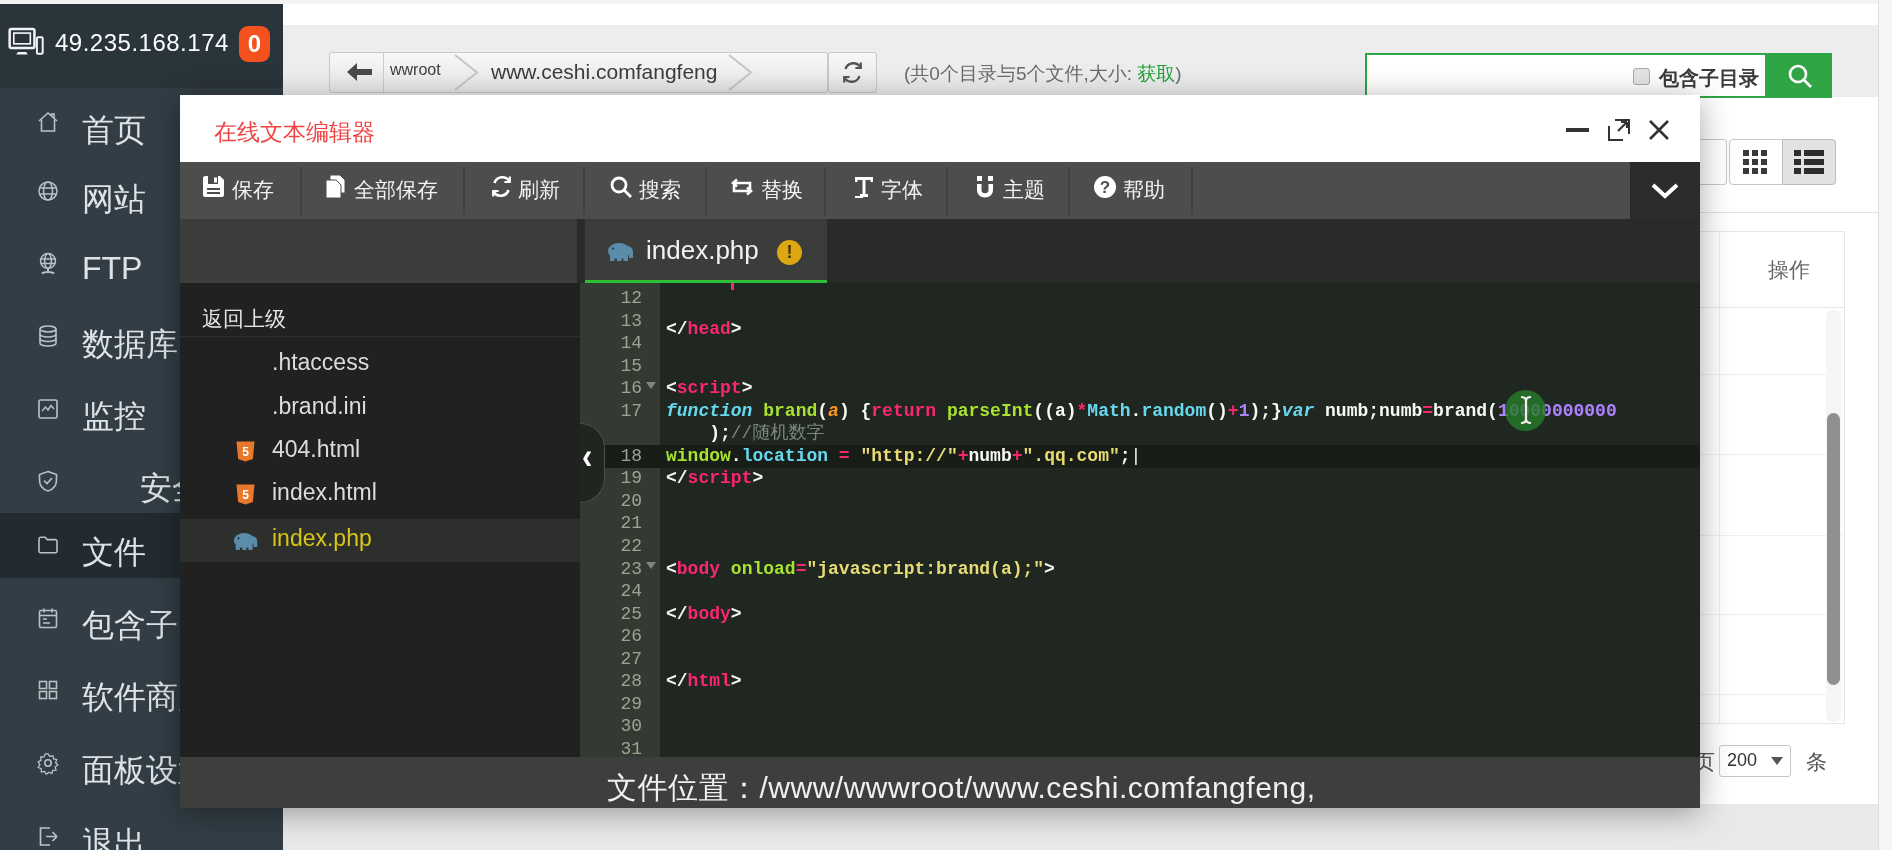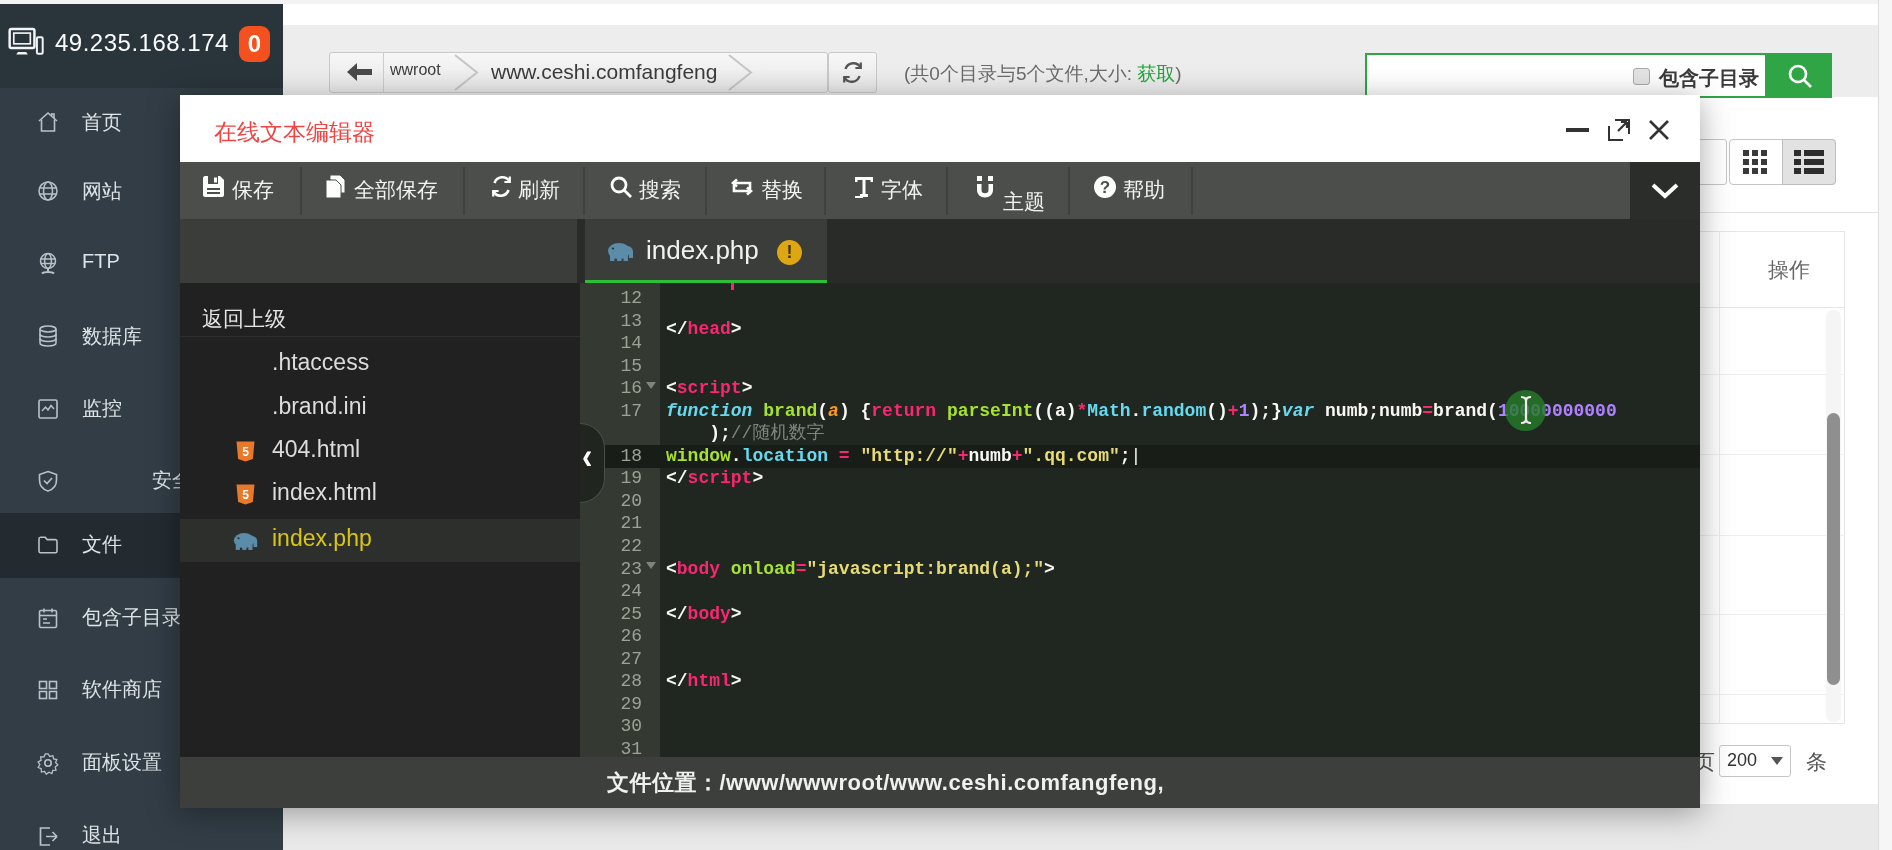--- a/index.html
+++ b/index.html
@@ -27,7 +27,7 @@
 
 <div class="abs" style="left:0;top:513px;width:283px;height:65px;background:#232b31;"></div>
 <style>
- .mi { position:absolute; left:82px; width:180px; font-size:20px; color:#dde3e6; }
+ .mi { position:absolute; left:82px; width:180px; font-size:32px; color:#dde3e6; }
  .mic { position:absolute; left:36px; }
 </style>
 <div class="mi" style="top:109px;">首页</div>

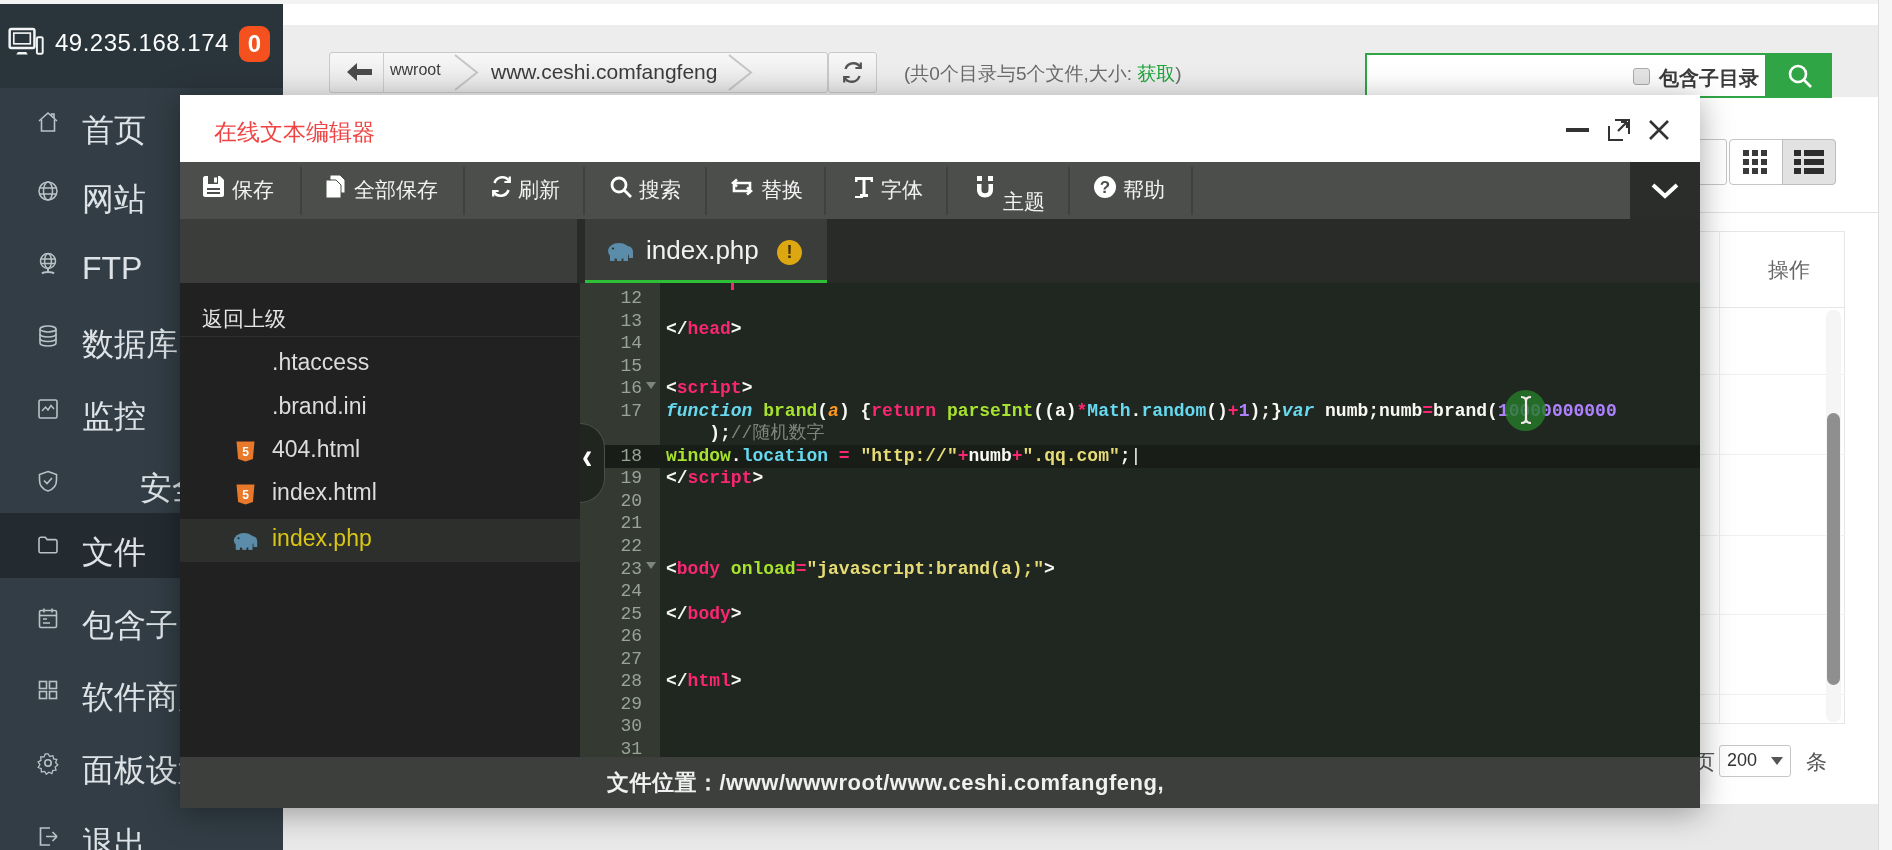--- a/index.html
+++ b/index.html
@@ -211,7 +211,7 @@
   <div class="tlab" style="left:459px;">搜索</div>
   <div class="tlab" style="left:581px;">替换</div>
   <div class="tlab" style="left:701px;">字体</div>
-  <div class="tlab" style="left:823px;margin-top:12px;">主题</div>
+  <div class="tlab" style="left:823px;">主题</div>
   <div class="tlab" style="left:943px;">帮助</div>
   <svg class="abs" style="left:22px;top:80px;" width="23" height="23" viewBox="0 0 23 23">
     <path d="M1 3 C1 2 2 1 3 1 H18 L22 5 V20 C22 21 21 22 20 22 H3 C2 22 1 21 1 20 Z" fill="#fff"></path>

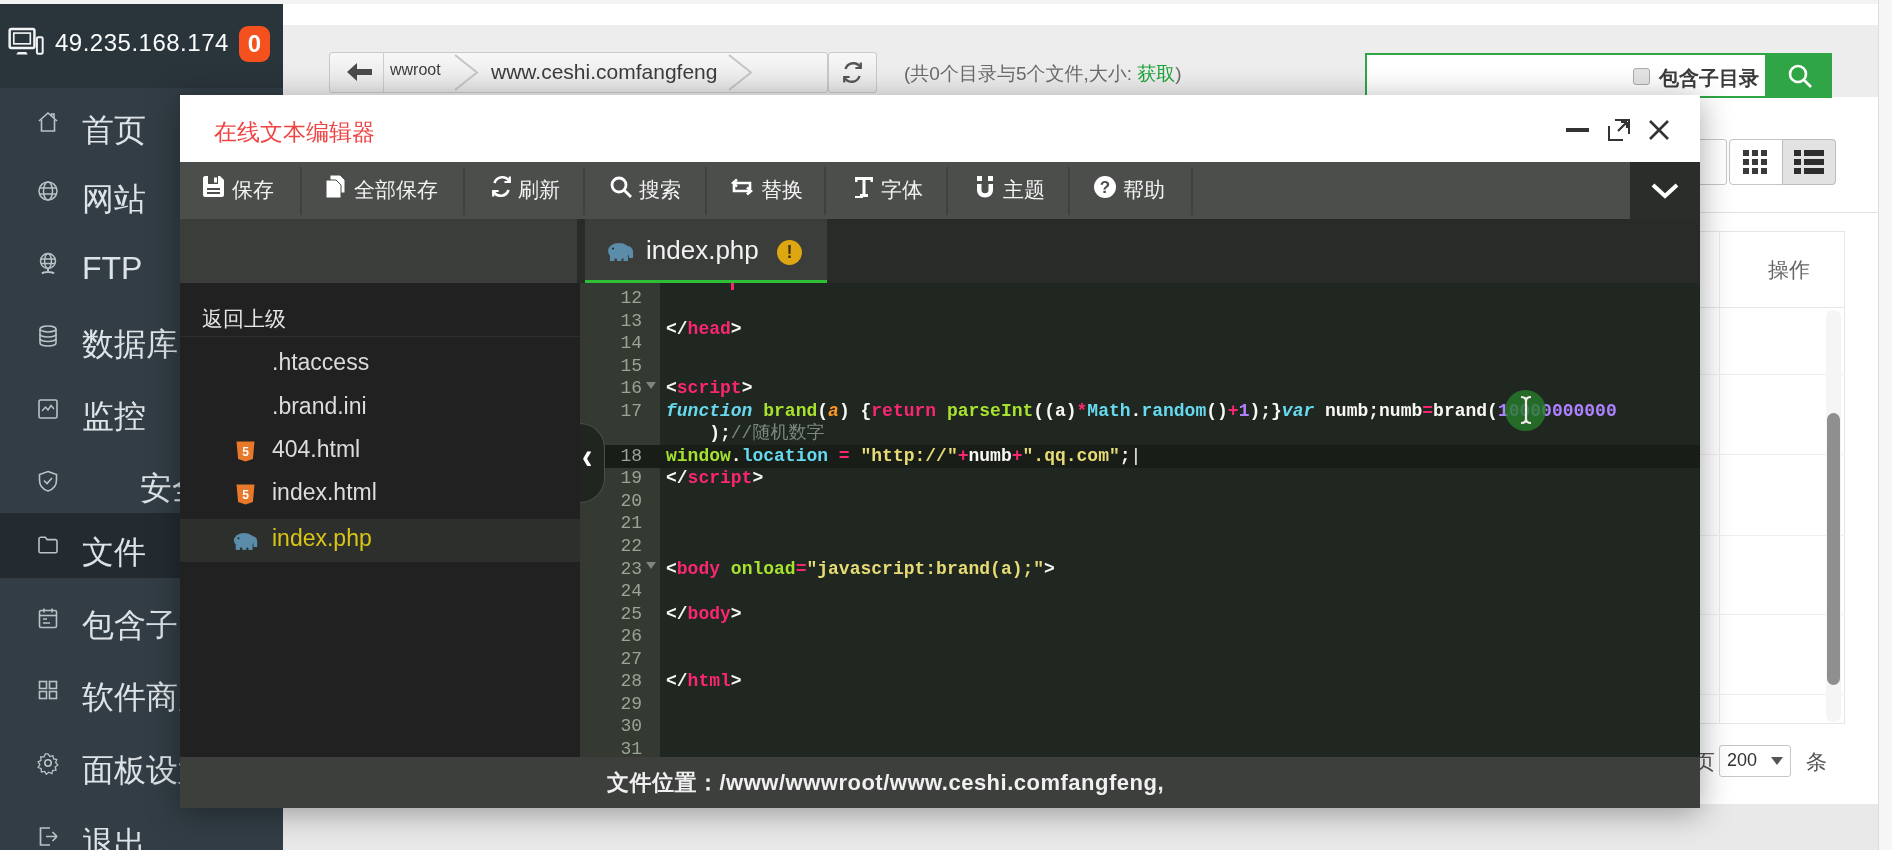--- a/index.html
+++ b/index.html
@@ -329,7 +329,7 @@
   </svg>
 
   <div class="abs" style="left:0;top:662px;width:1520px;height:51px;background:#3c3f3c;"></div>
-  <div class="abs" style="left:427px;top:673px;font-size:22px;letter-spacing:0.5px;color:#f0f0f0;font-weight:bold;">文件位置：/www/wwwroot/www.ceshi.comfangfeng,</div>
+  <div class="abs" style="left:427px;top:673px;font-size:30px;letter-spacing:0.5px;color:#f0f0f0;">文件位置：/www/wwwroot/www.ceshi.comfangfeng,</div>
 </div>
 
 </div>

